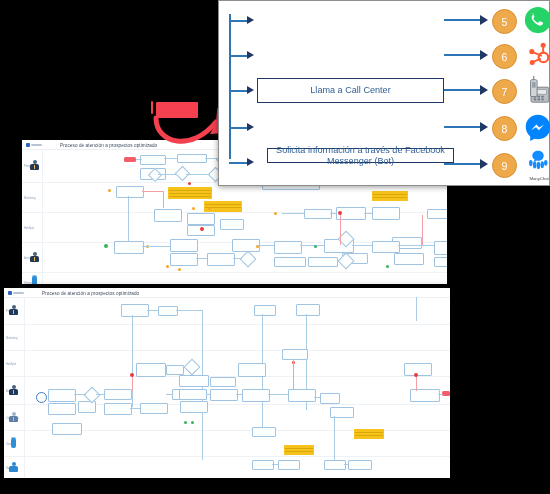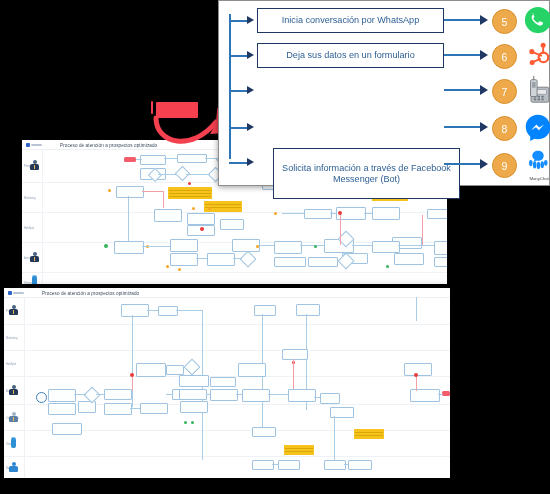--- a/index.html
+++ b/index.html
@@ -410,9 +410,6 @@
 
     <span class="branch" style="top:19px;"></span>
     <span class="ahead sm" style="left:28px;top:15px;"></span>
-    <div class="obox" style="left:38px;top:7px;width:187px;height:25px;">
-      <span>Inicia conversación por WhatsApp</span>
-    </div>
     <span class="oconn" style="left:225px;top:18px;width:38px;"></span>
     <span class="ahead" style="left:261px;top:14px;"></span>
     <div class="num" style="left:273px;top:8px;">5</div>

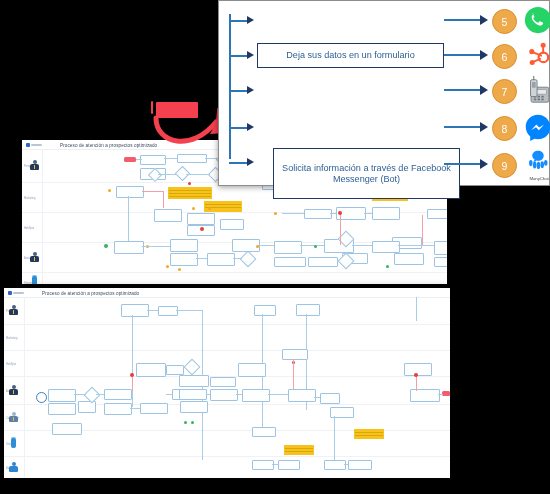--- a/index.html
+++ b/index.html
@@ -422,9 +422,6 @@
 
     <span class="branch" style="top:54px;"></span>
     <span class="ahead sm" style="left:28px;top:50px;"></span>
-    <div class="obox" style="left:38px;top:42px;width:187px;height:25px;">
-      <span>Deja sus datos en un formulario</span>
-    </div>
     <span class="oconn" style="left:225px;top:53px;width:38px;"></span>
     <span class="ahead" style="left:261px;top:49px;"></span>
     <div class="num" style="left:273px;top:43px;">6</div>

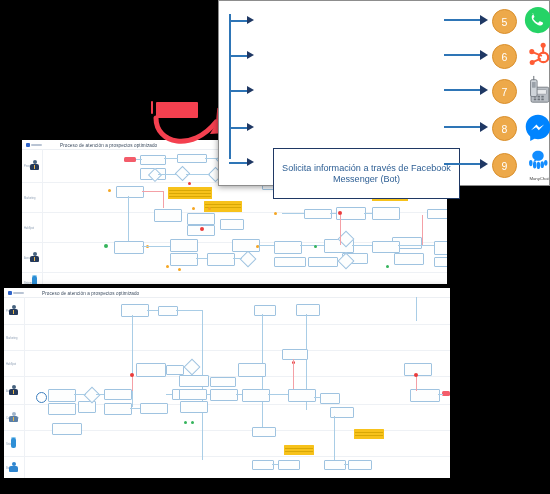--- a/index.html
+++ b/index.html
@@ -441,6 +441,9 @@
 
     <span class="branch" style="top:89px;"></span>
     <span class="ahead sm" style="left:28px;top:85px;"></span>
+    <div class="obox" style="left:38px;top:77px;width:187px;height:25px;">
+      <span>Llama a Call Center</span>
+    </div>
     <span class="oconn" style="left:225px;top:88px;width:38px;"></span>
     <span class="ahead" style="left:261px;top:84px;"></span>
     <div class="num" style="left:273px;top:78px;">7</div>

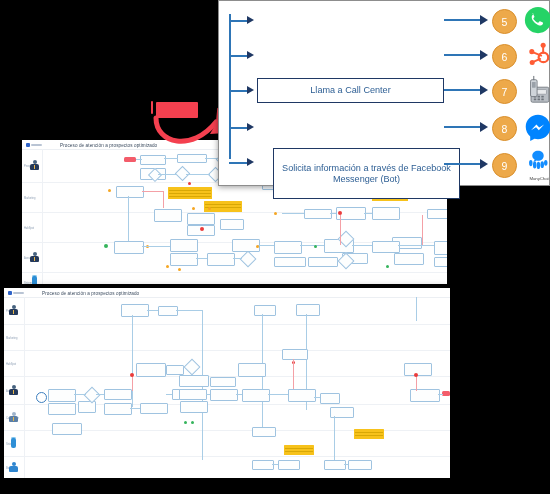--- a/index.html
+++ b/index.html
@@ -479,7 +479,7 @@
 
     <span class="branch" style="top:161px;"></span>
     <span class="ahead sm" style="left:28px;top:157px;"></span>
-    <div class="obox" style="left:54px;top:147px;width:187px;height:51px;">
+    <div class="obox" style="left:48px;top:147px;width:187px;height:15px;">
       <span>Solicita información a través de Facebook Messenger (Bot)</span>
     </div>
     <span class="oconn" style="left:225px;top:162px;width:38px;"></span>

